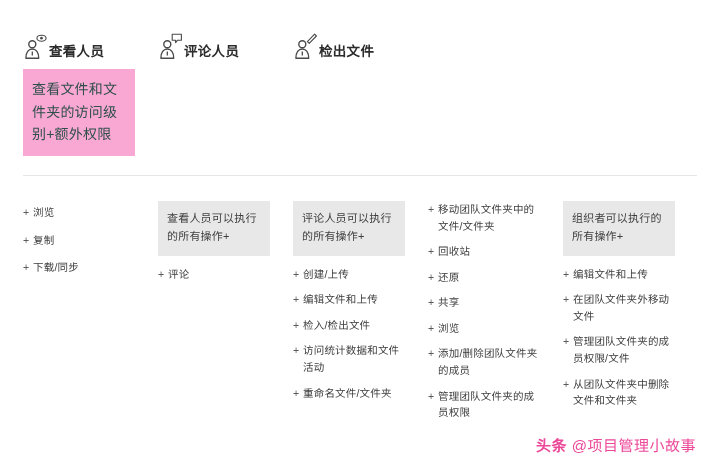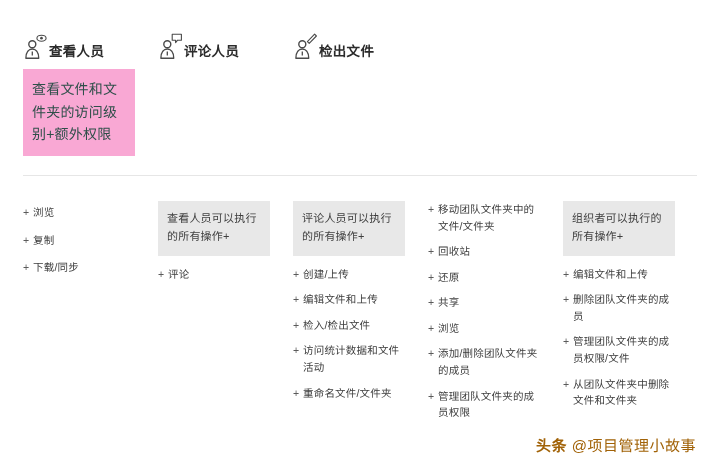--- a/index.html
+++ b/index.html
@@ -312,7 +312,7 @@
         </li>
         <li class="perm-item">
           <span class="perm-plus">+</span>
-          <span class="perm-text">删除团队文件夹的成员</span>
+          <span class="perm-text">在团队文件夹外移动文件</span>
         </li>
         <li class="perm-item">
           <span class="perm-plus">+</span>

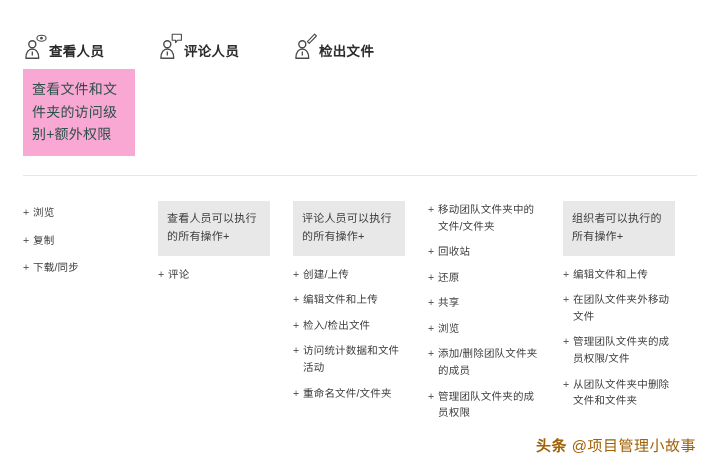--- a/index.html
+++ b/index.html
@@ -146,7 +146,7 @@
     right: 24px;
     bottom: 12px;
     font-size: 15px;
-    color: #a16207;
+    color: #ec4899;
     letter-spacing: .5px;
     white-space: nowrap;
   }

